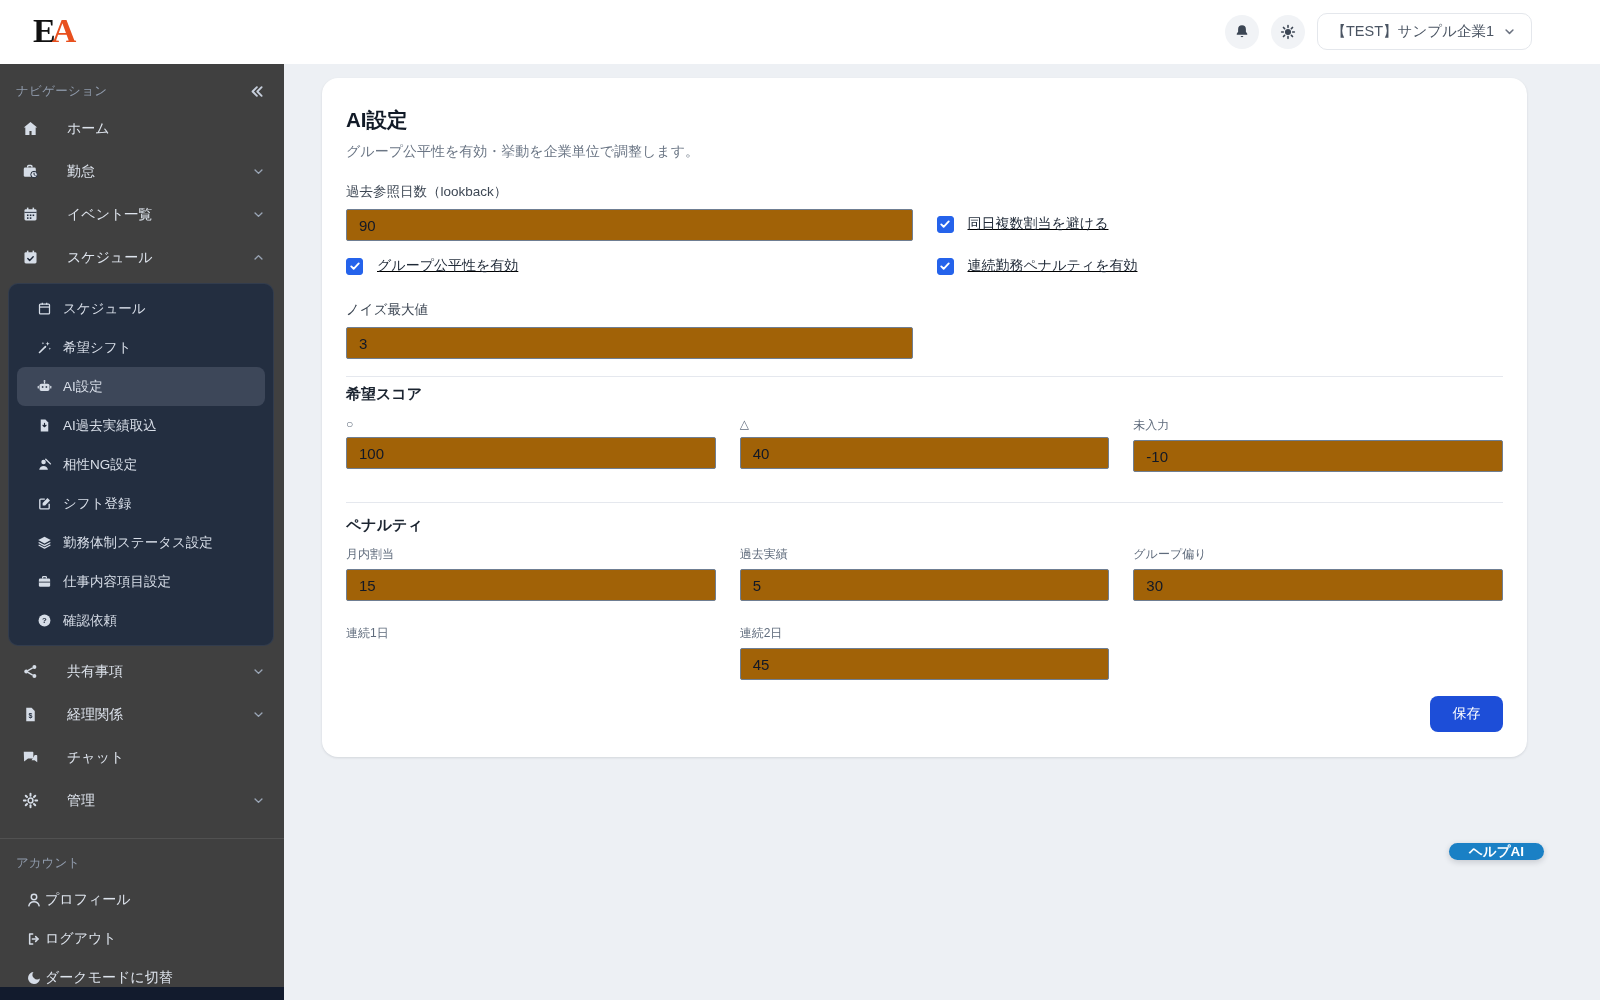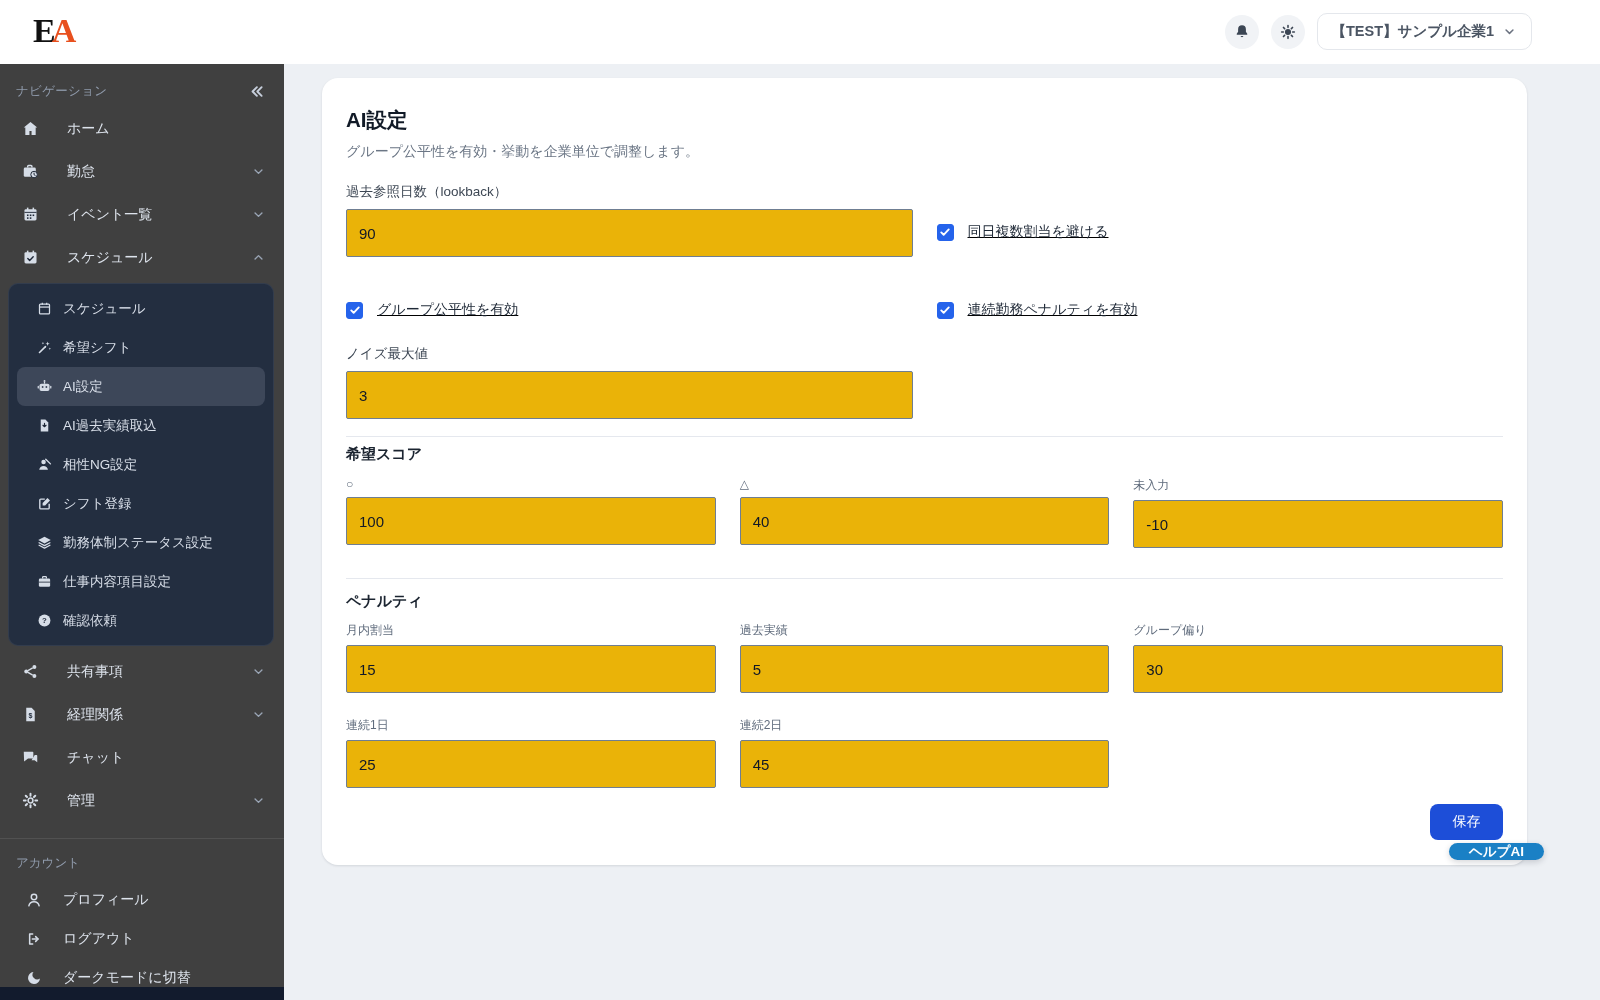--- a/index.html
+++ b/index.html
@@ -11,7 +11,7 @@
   .logo { position:absolute; left:33px; top:12px; font-family:"Liberation Serif","DejaVu Serif",serif;
     font-weight:bold; font-size:34px; letter-spacing:-4px; cursor:pointer; }
   .logo .e { color:#111111; } .logo .a { color:#e8501e; }
-  .header-right { position:absolute; right:68px; top:13px; display:flex; align-items:center; gap:12px;font-weight:bold; }
+  .header-right { position:absolute; right:68px; top:13px; display:flex; align-items:center; gap:12px; }
   .icon-circle { width:34px; height:34px; border-radius:50%; background:#f1f3f6; display:flex;
     align-items:center; justify-content:center; color:#3c4654; cursor:pointer; }
   .company-pill { height:37px; border:1px solid #e4e7ec; border-radius:10px; background:#fff;

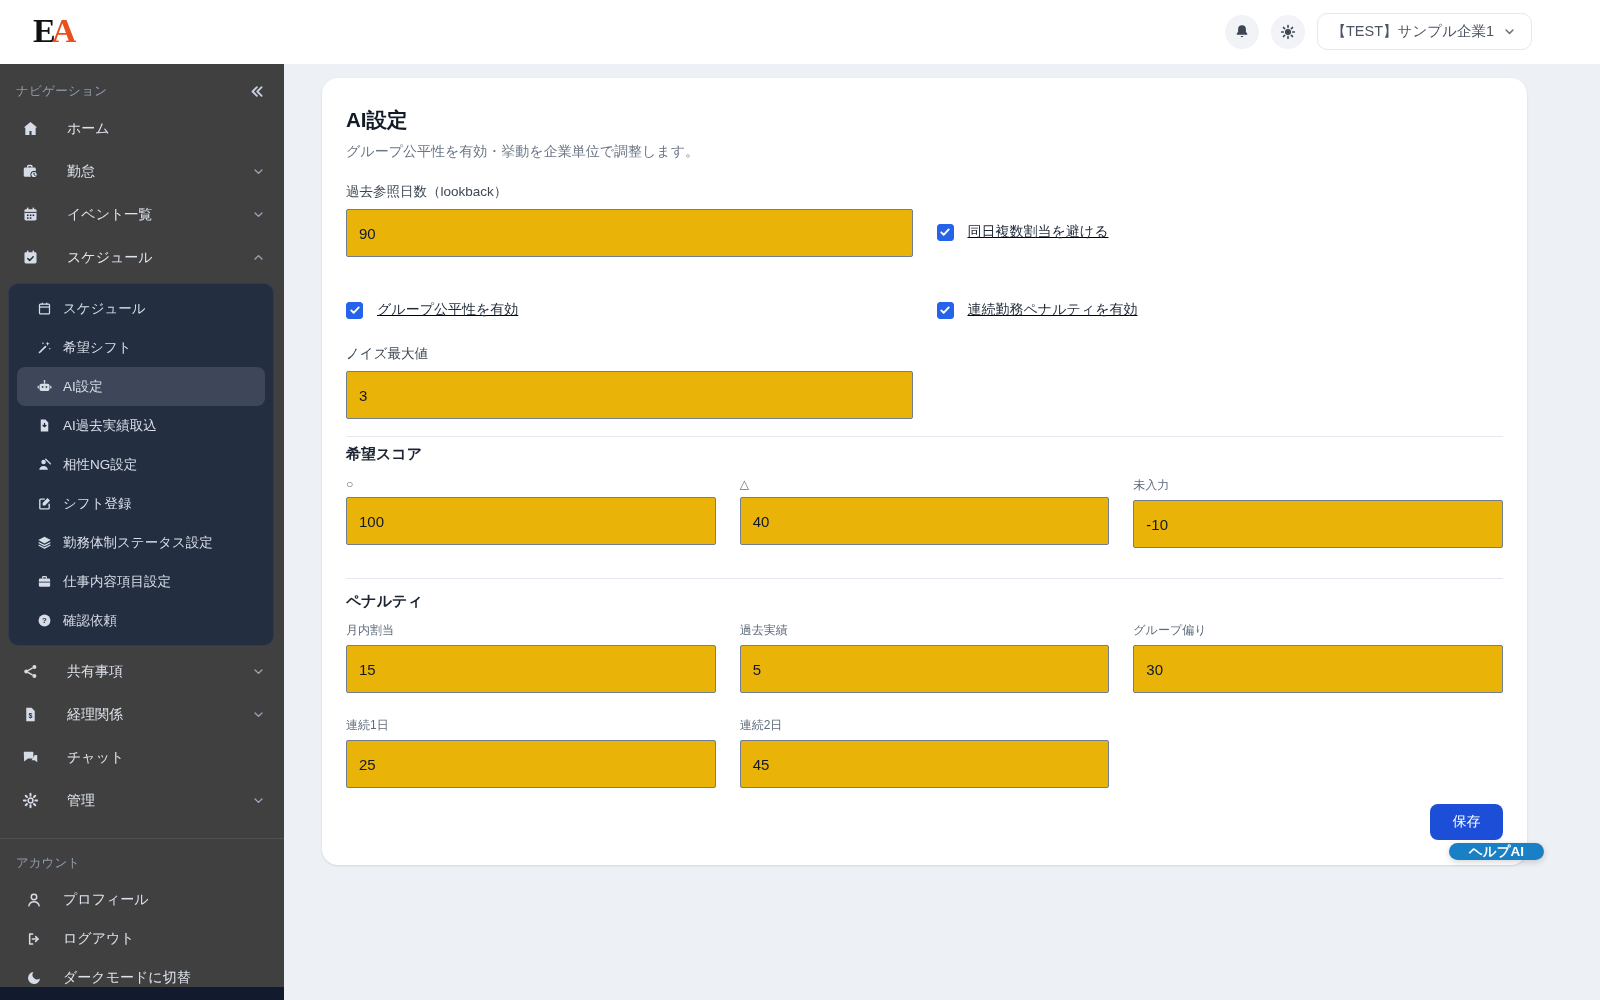--- a/index.html
+++ b/index.html
@@ -48,8 +48,8 @@
   .grid3 { display:grid; grid-template-columns:1fr 1fr 1fr; column-gap:24px; row-gap:24px; }
   .f-label { font-size:13.5px; color:#3d4754; margin-bottom:8px; display:block; }
   .f-label.sm { font-size:12px; color:#5f6b7c; margin-bottom:6px; }
-  input.txt { width:100%; height:48px; border:1px solid #6f7e92; border-radius:2px; padding:0 12px;
-    font-size:15px; color:#111827; font-family:inherit; background:#eab308; }
+  input.txt { width:100%; height:32px; border:1px solid #6f7e92; border-radius:2px; padding:0 12px;
+    font-size:15px; color:#111827; font-family:inherit; background:#a16207; }
   .cb-row { display:flex; align-items:center; gap:14px; cursor:pointer;text-decoration:underline; }
   .cb { width:17px; height:17px; border-radius:3px; border:1px solid #94a3b8; display:flex;
     align-items:center; justify-content:center; background:#fff; flex:none; }

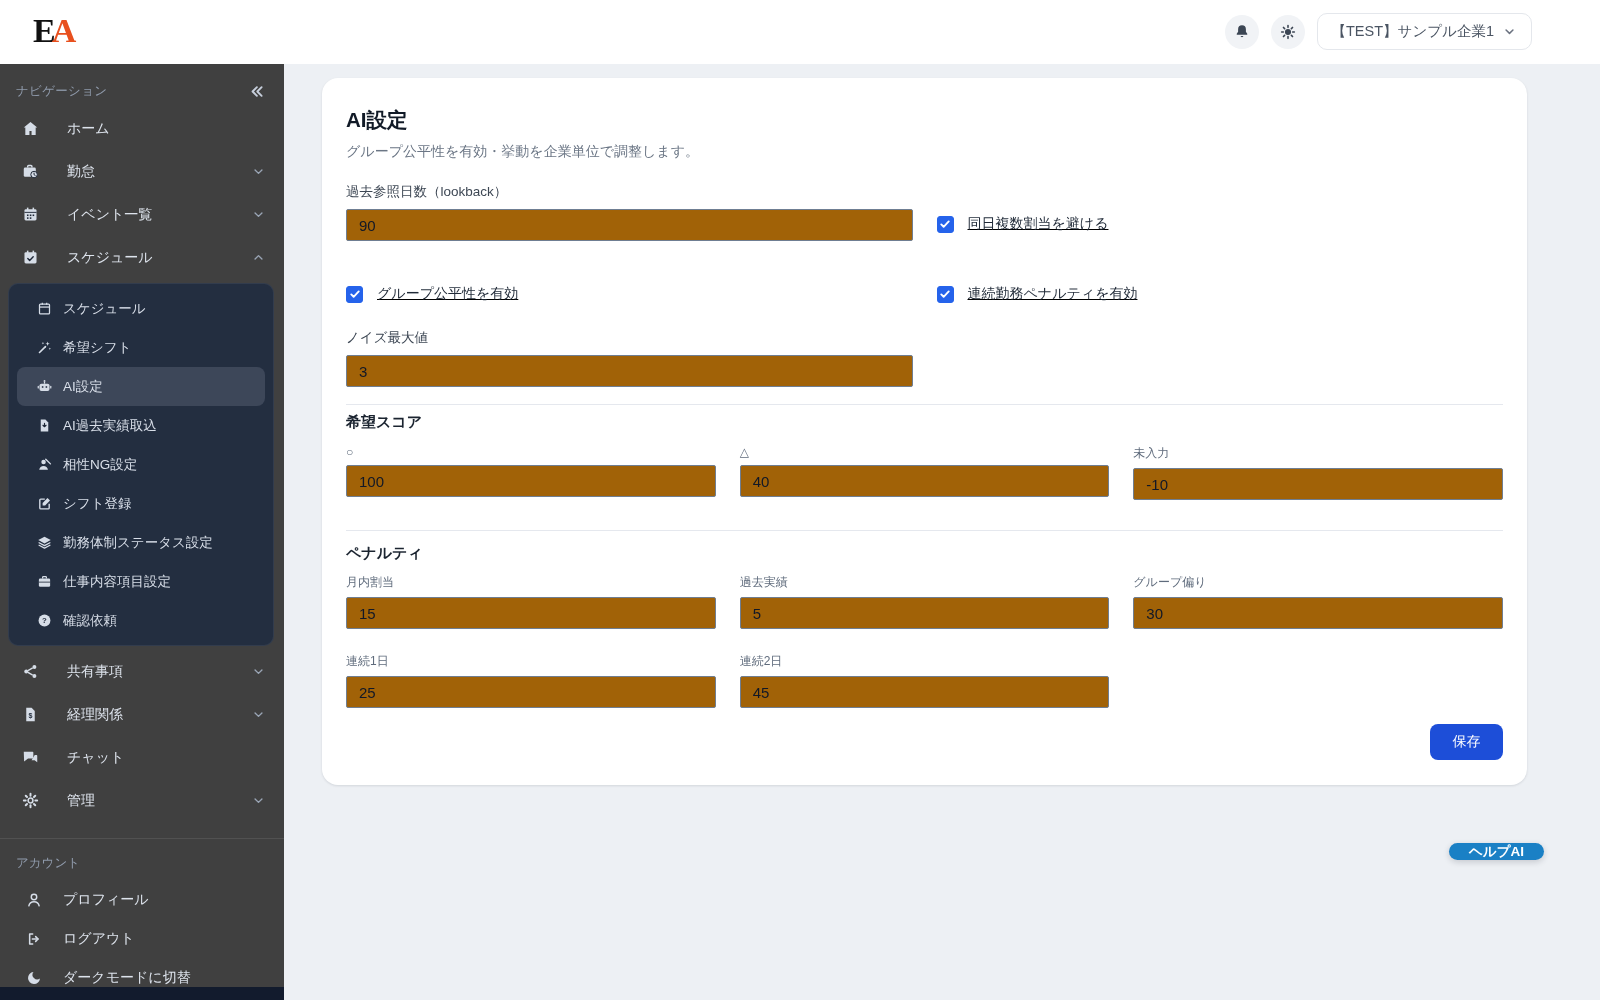--- a/index.html
+++ b/index.html
@@ -65,7 +65,7 @@
     background:#1a80c5; color:#fff; border:none; font-size:13.5px; font-weight:bold; font-family:inherit;
     cursor:pointer; box-shadow:0 2px 6px rgba(16,24,40,.18); }
 
-  .mt22{margin-top:22px;} .mt34{margin-top:44px;} .mt26{margin-top:26px;} .mt17{margin-top:17px;}
+  .mt22{margin-top:22px;} .mt34{margin-top:16px;} .mt26{margin-top:26px;} .mt17{margin-top:17px;}
   .mt24{margin-top:8px;} .mt13{margin-top:13px;} .mt30{margin-top:30px;} .mt11{margin-top:11px;}
   .pt24{padding-top:24px;}
 </style>

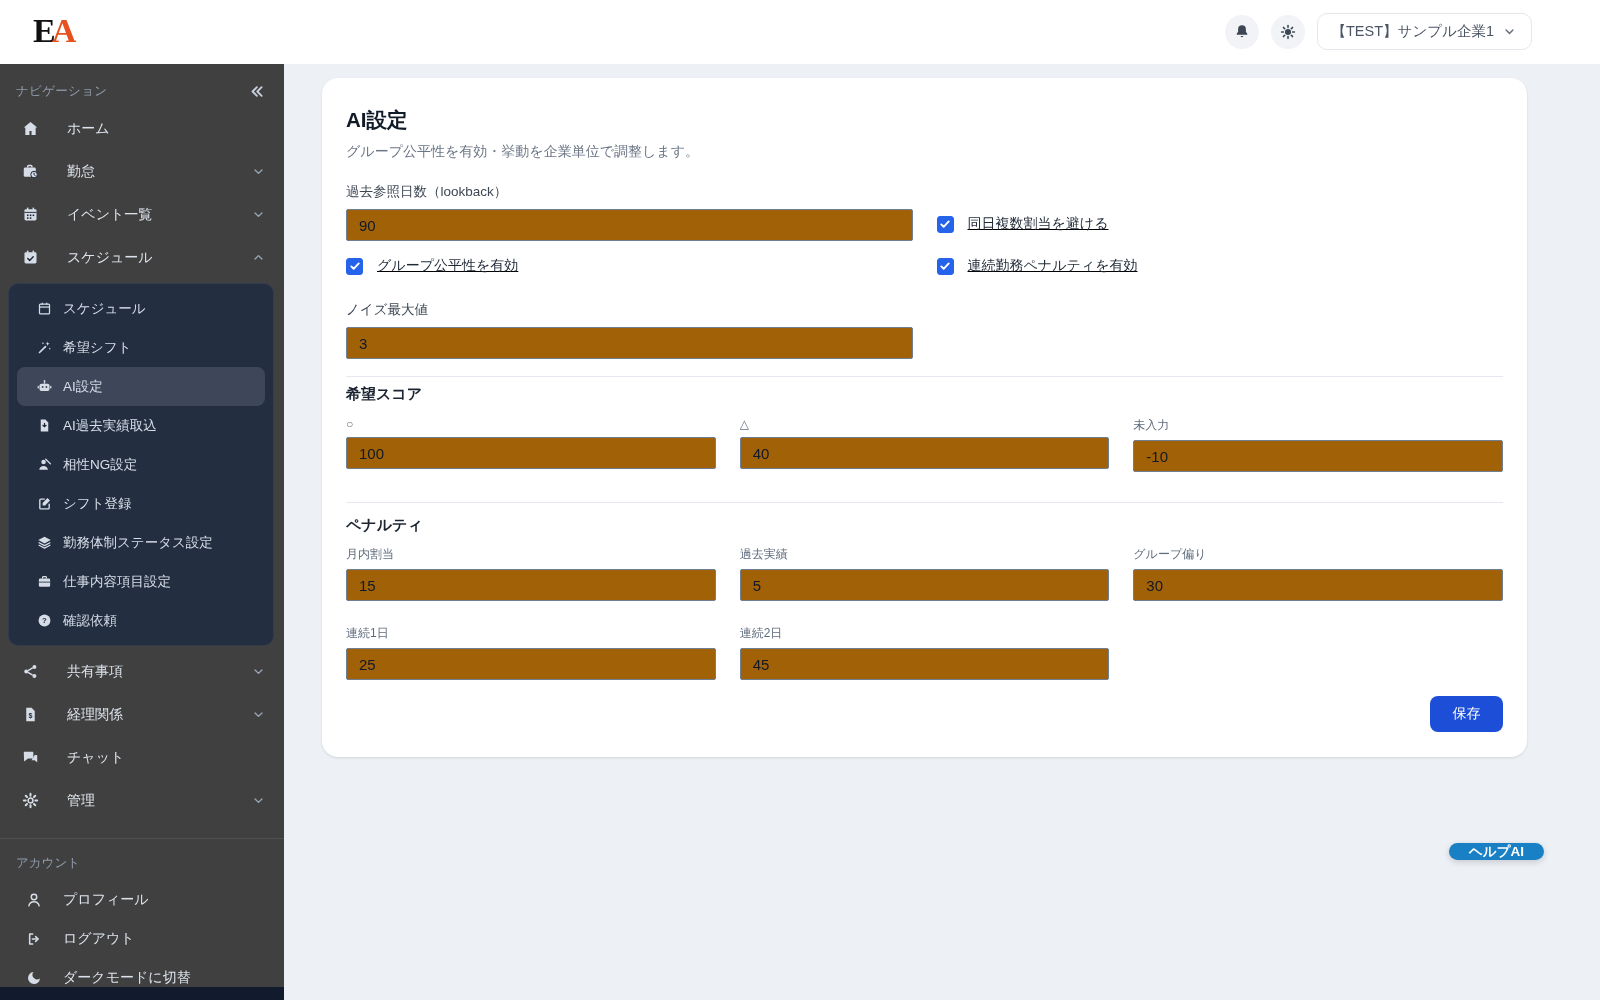--- a/index.html
+++ b/index.html
@@ -457,7 +457,6 @@
     </div>
     <div>
       <label class="f-label sm">連続1日</label>
-      <input class="txt" type="text" value="25" style="">
     </div>
     <div>
       <label class="f-label sm">連続2日</label>

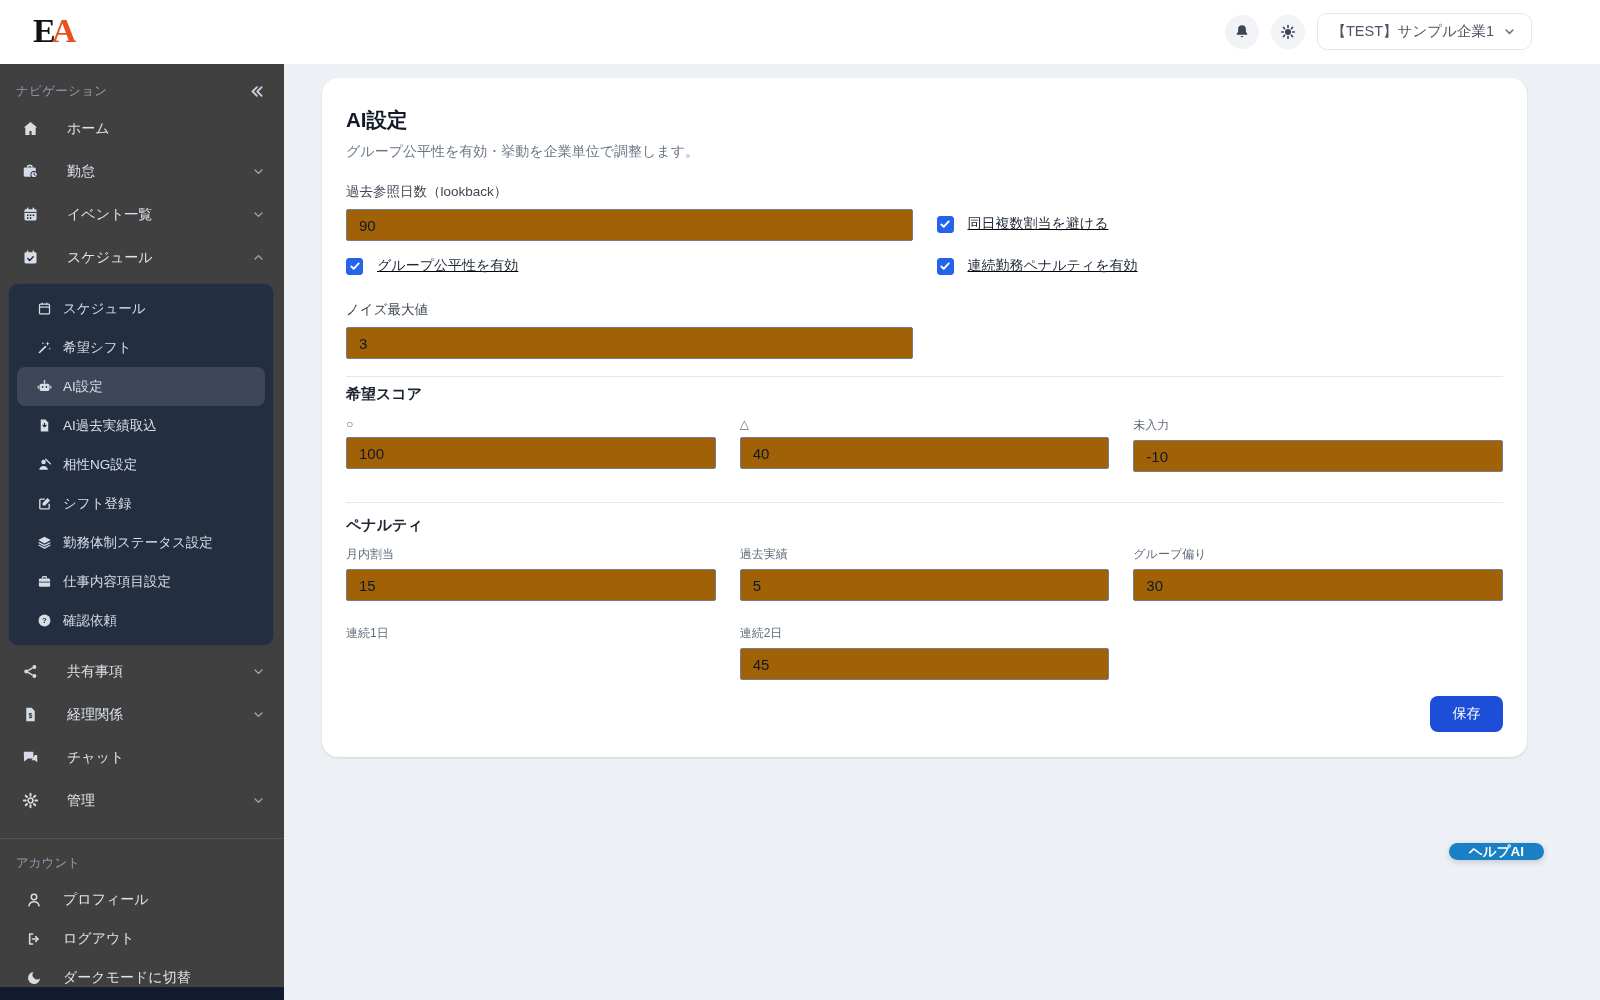--- a/index.html
+++ b/index.html
@@ -35,7 +35,7 @@
   .sub-item.active { background:#3d4759; }
   .account-sec { border-top:1px solid rgba(255,255,255,.09); margin-top:16px; padding-top:10px; }
   .account-label { font-size:12.5px; color:#8f9aab; padding:6px 16px 8px 16px; }
-  .account-item { height:39px; display:flex; align-items:center; gap:21px; padding:0 18px 0 26px;
+  .account-item { height:39px; display:flex; align-items:center; gap:3px; padding:0 18px 0 26px;
     font-size:14px; cursor:pointer; color:#dde3ec; }
   .sidebar-bottom-strip { position:absolute; bottom:0; left:0; width:100%; height:13px; background:#121b2d; }
 

